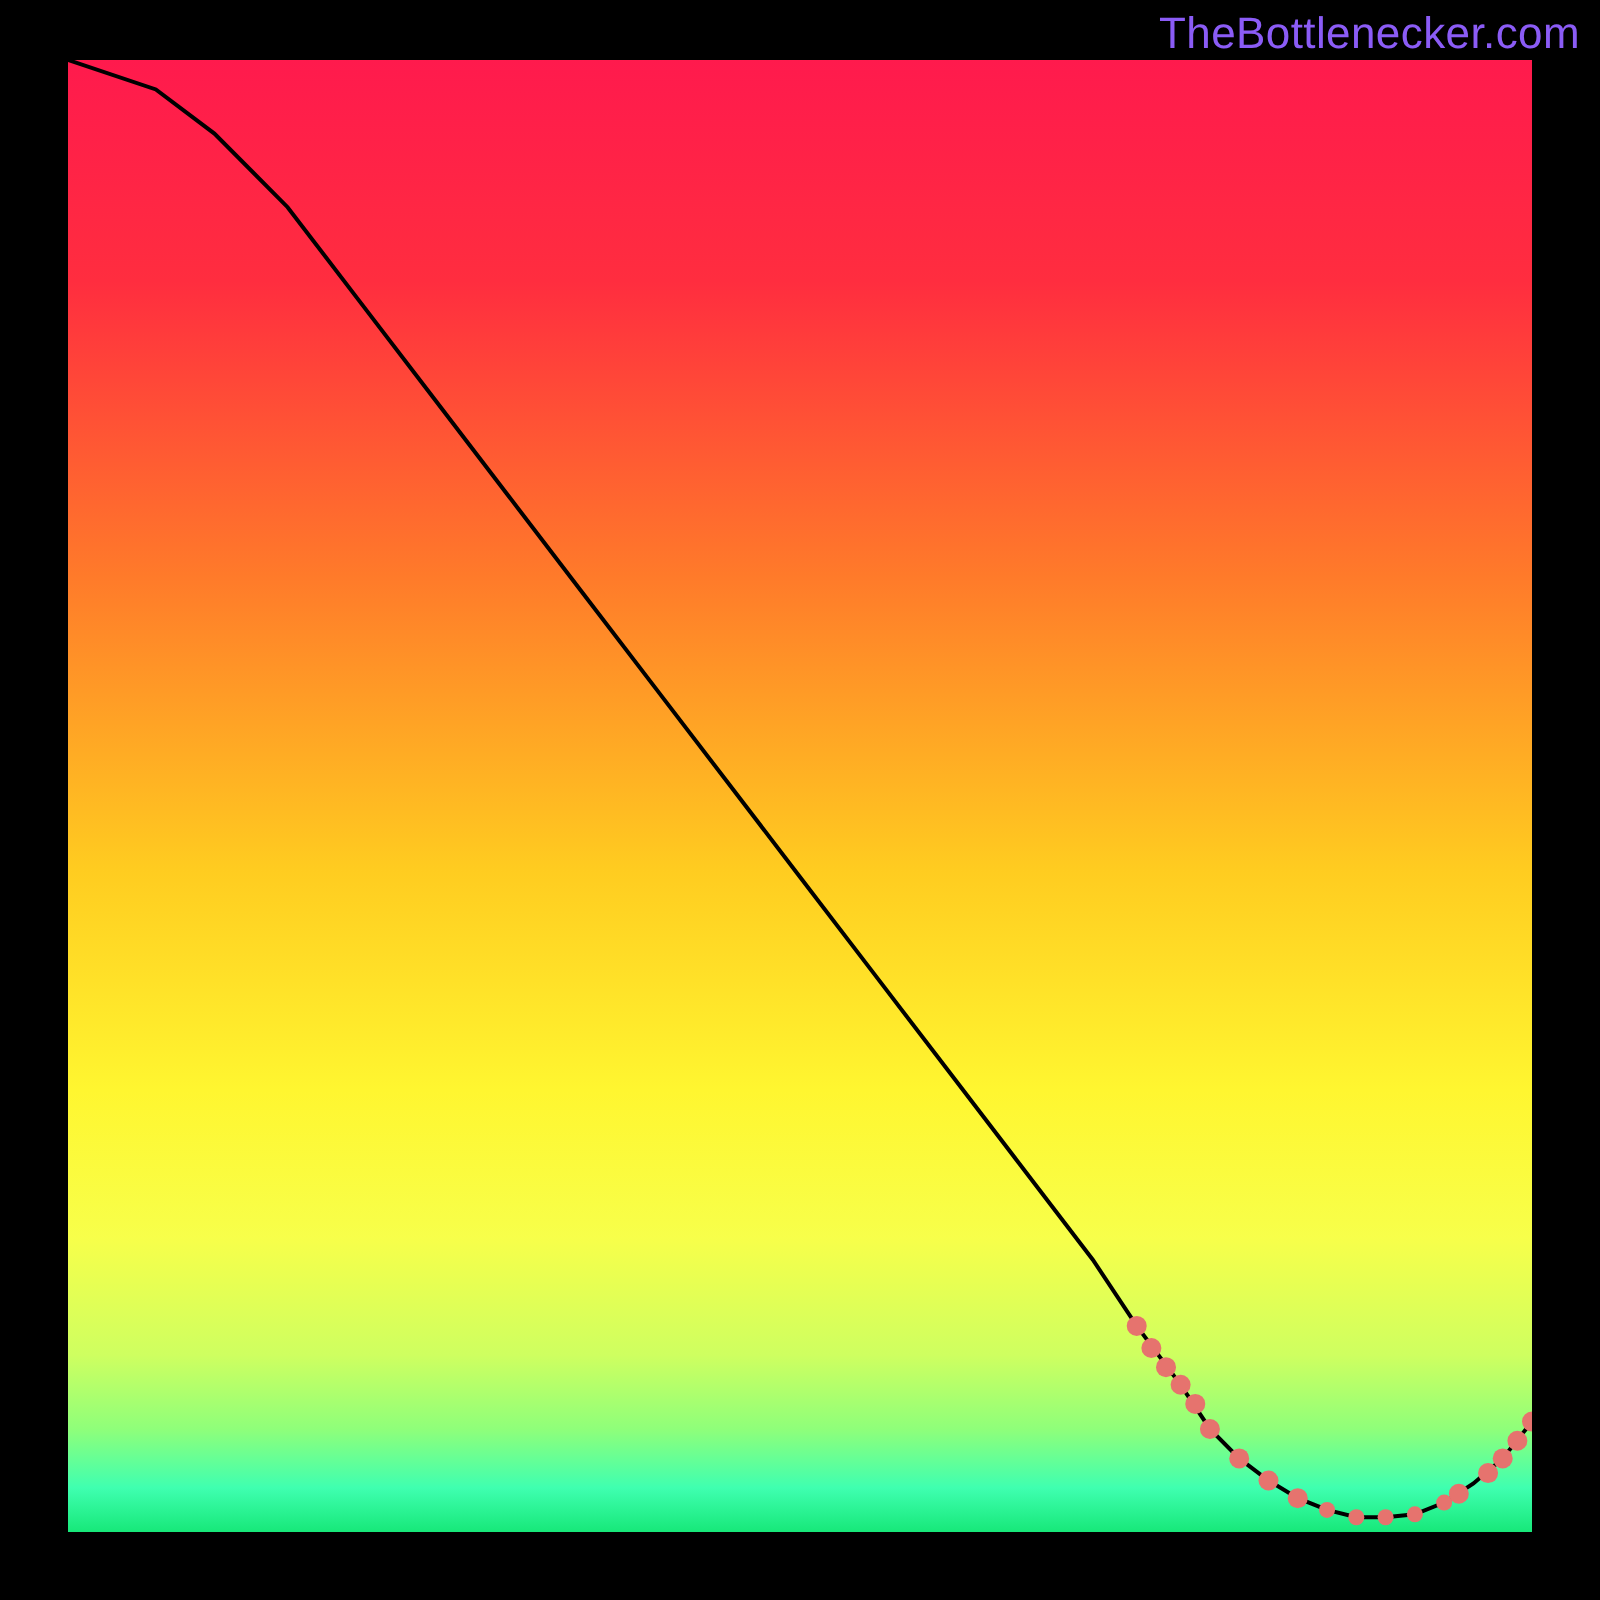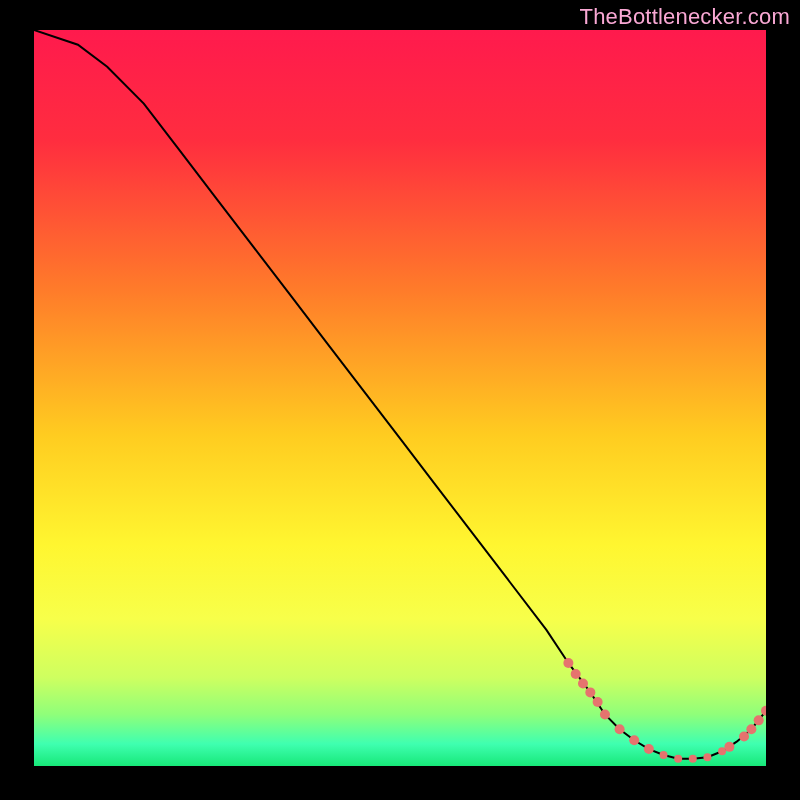--- a/index.html
+++ b/index.html
@@ -23,7 +23,7 @@
     right: 10px;
     font-size: 22px;
     font-weight: 500;
-    color: #f9a8d4;
+    color: #8b5cf6;
     letter-spacing: 0.2px;
   }
   .plot-wrap {

